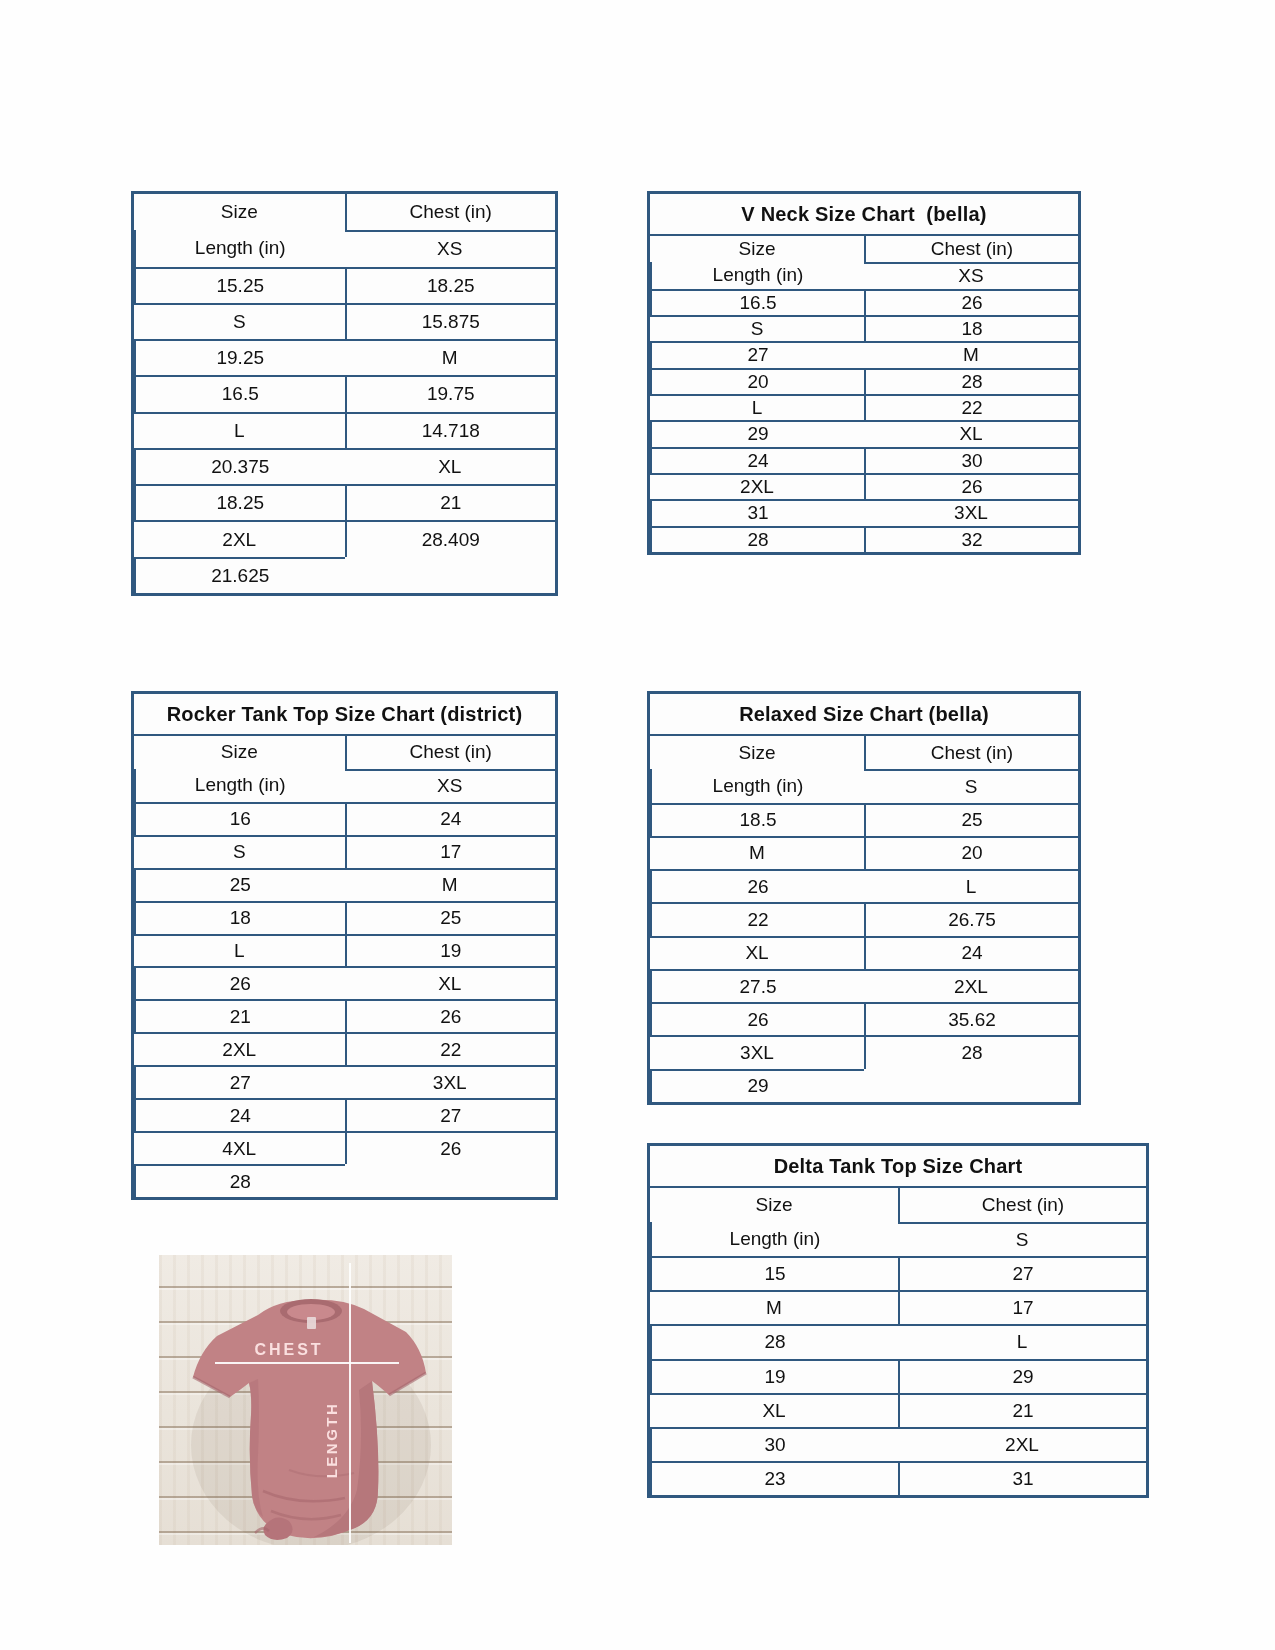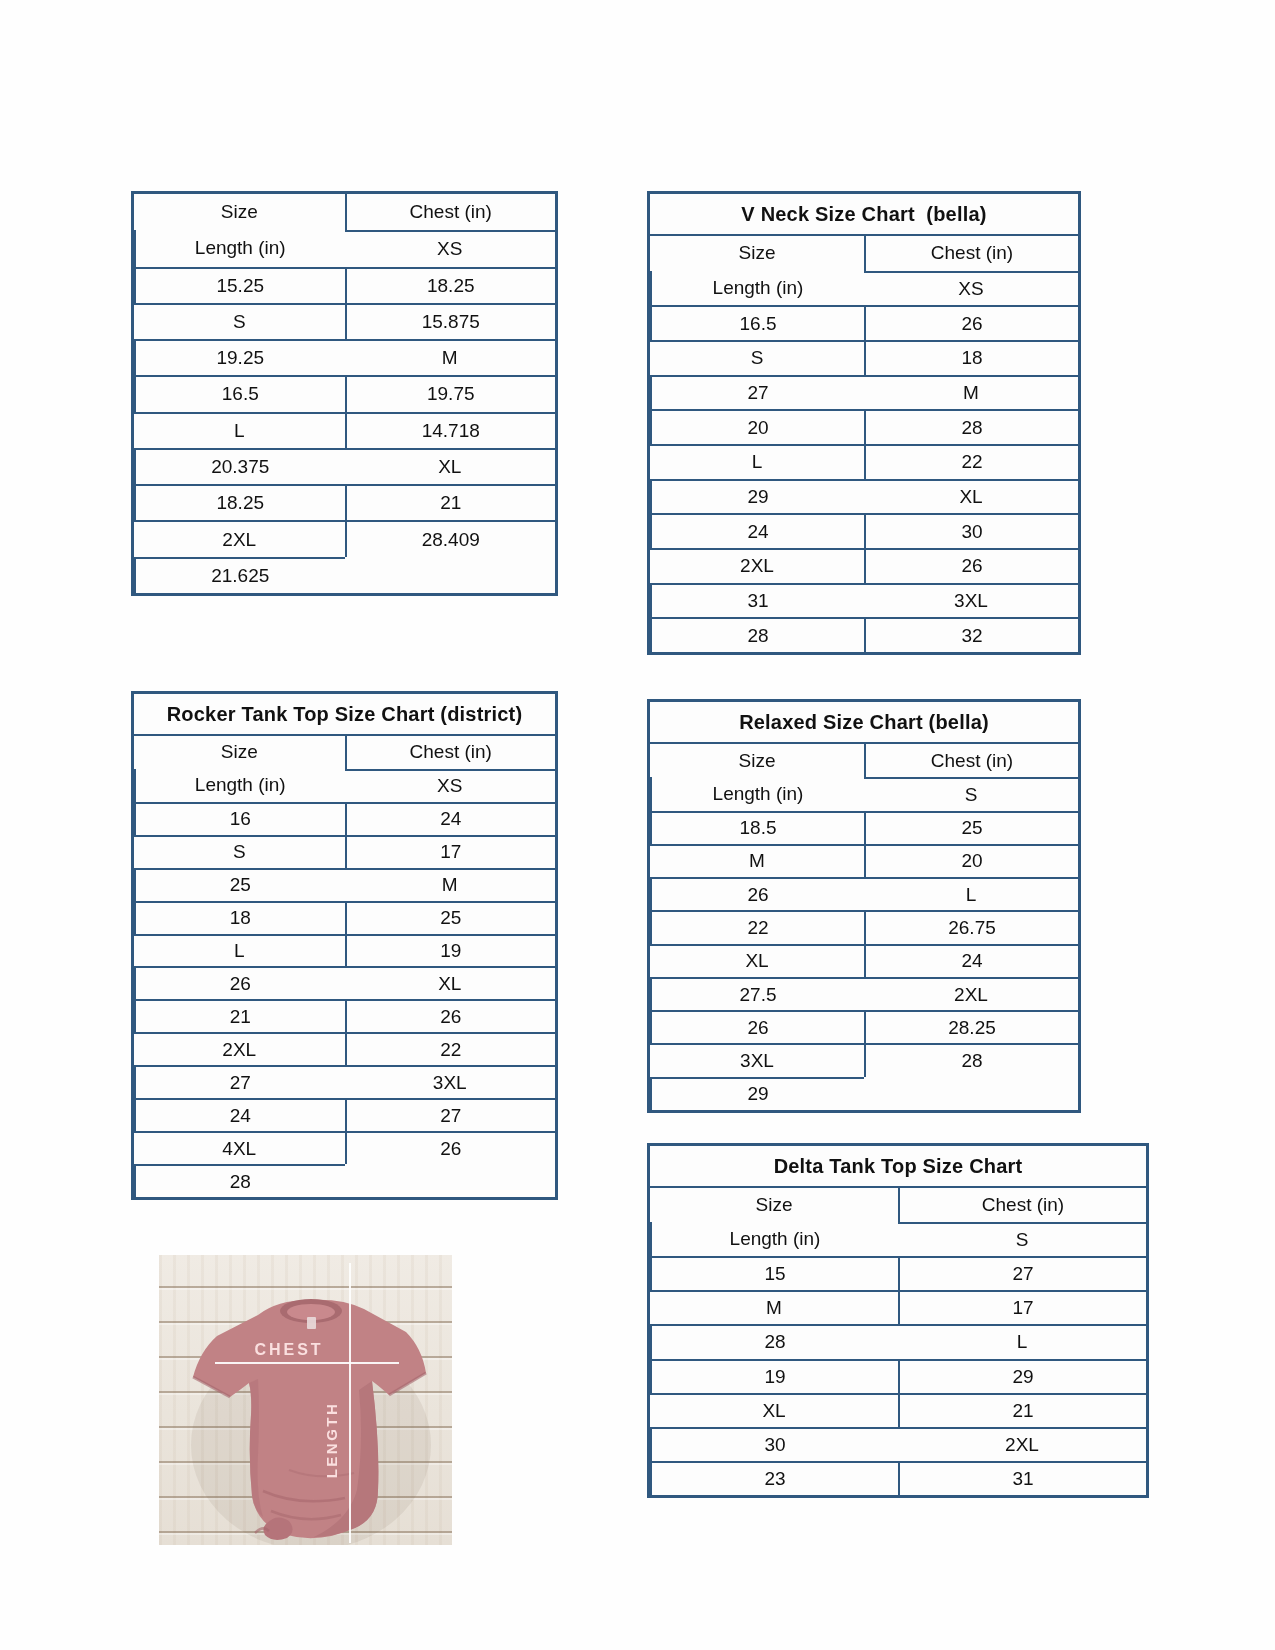--- a/index.html
+++ b/index.html
@@ -108,7 +108,7 @@
       </div>
   </div>
 
-  <div class="size-table" style="left:647px; top:191px; width:434px; height:464px;">
+  <div class="size-table" style="left:647px; top:191px; width:434px; height:364px;">
     <div class="t-title">V Neck Size Chart  (bella)</div>
     <div class="t-grid">
         <div class="t-cell col0 hrow">Size</div>

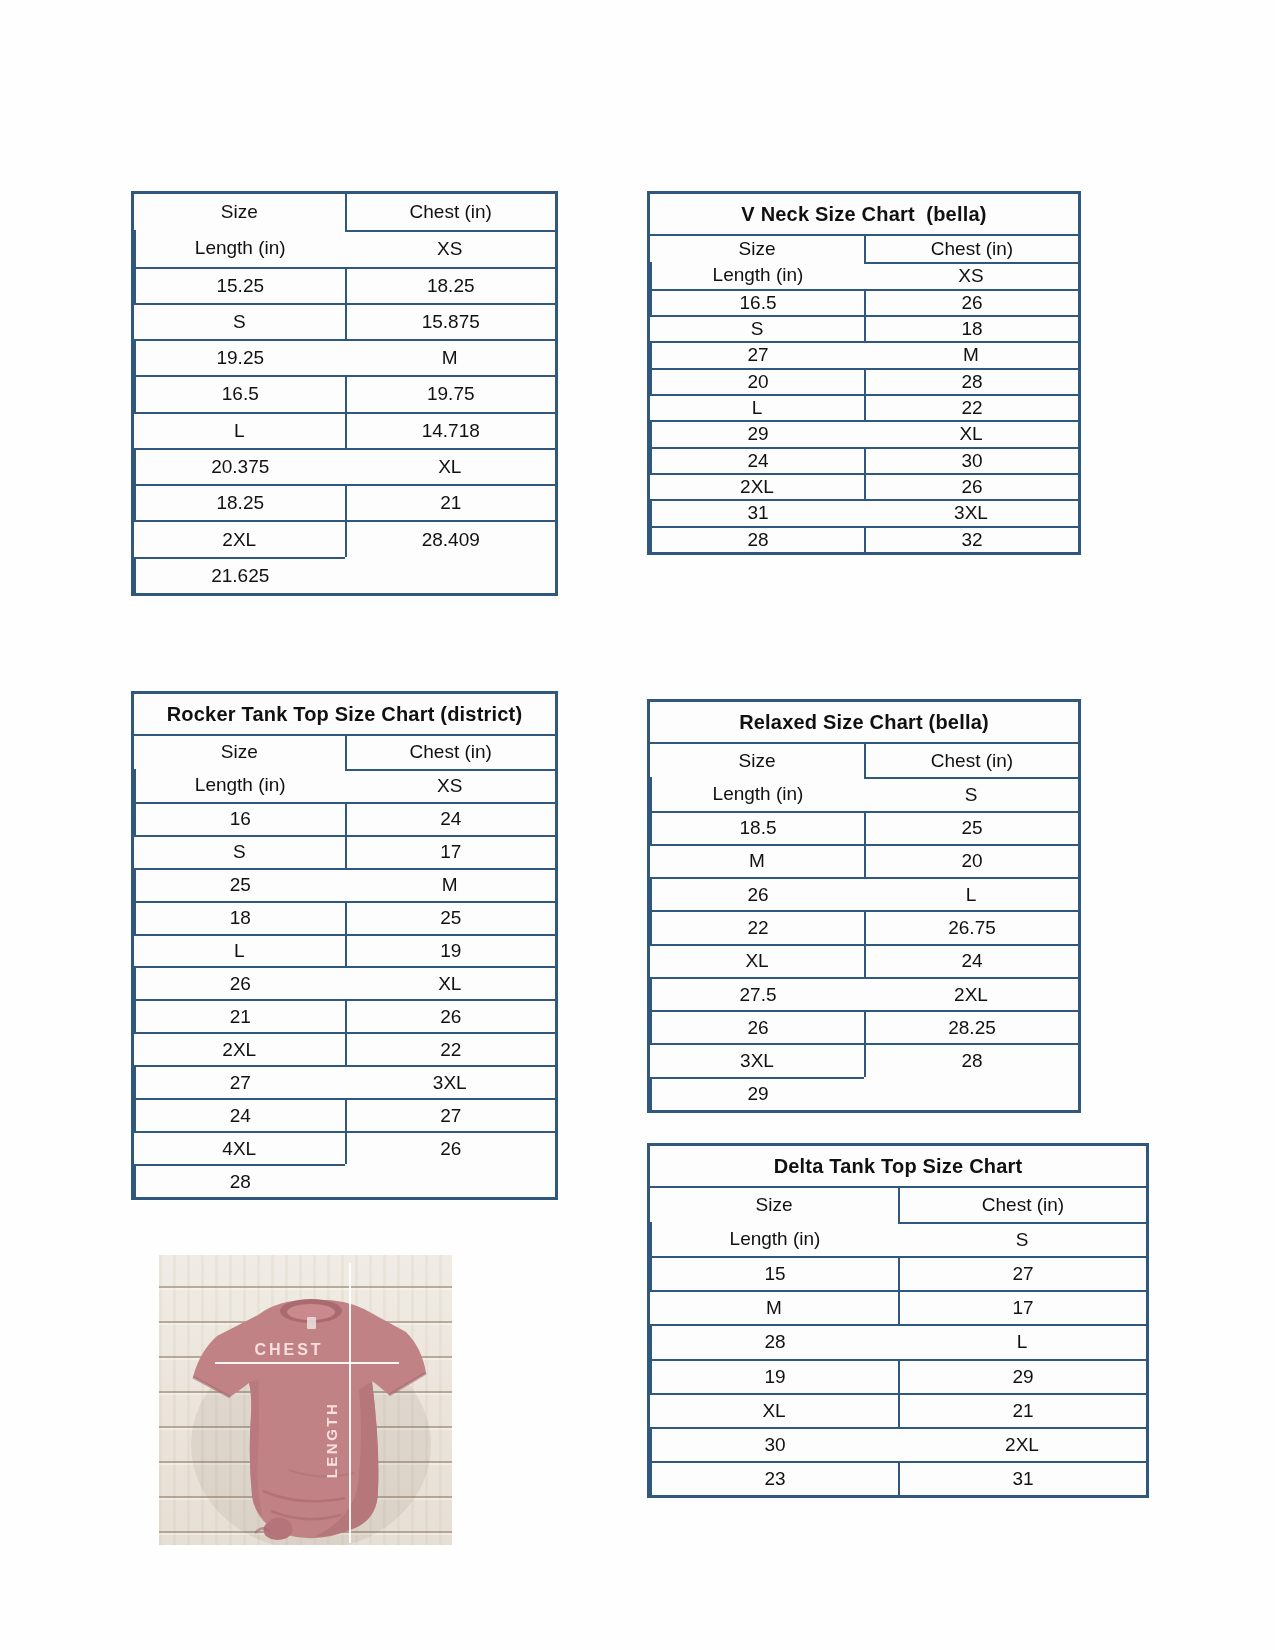--- a/index.html
+++ b/index.html
@@ -171,7 +171,7 @@
       </div>
   </div>
 
-  <div class="size-table" style="left:647px; top:691px; width:434px; height:414px;margin-top:8px;">
+  <div class="size-table" style="left:647px; top:691px; width:434px; height:414px;">
     <div class="t-title">Relaxed Size Chart (bella)</div>
     <div class="t-grid">
         <div class="t-cell col0 hrow">Size</div>

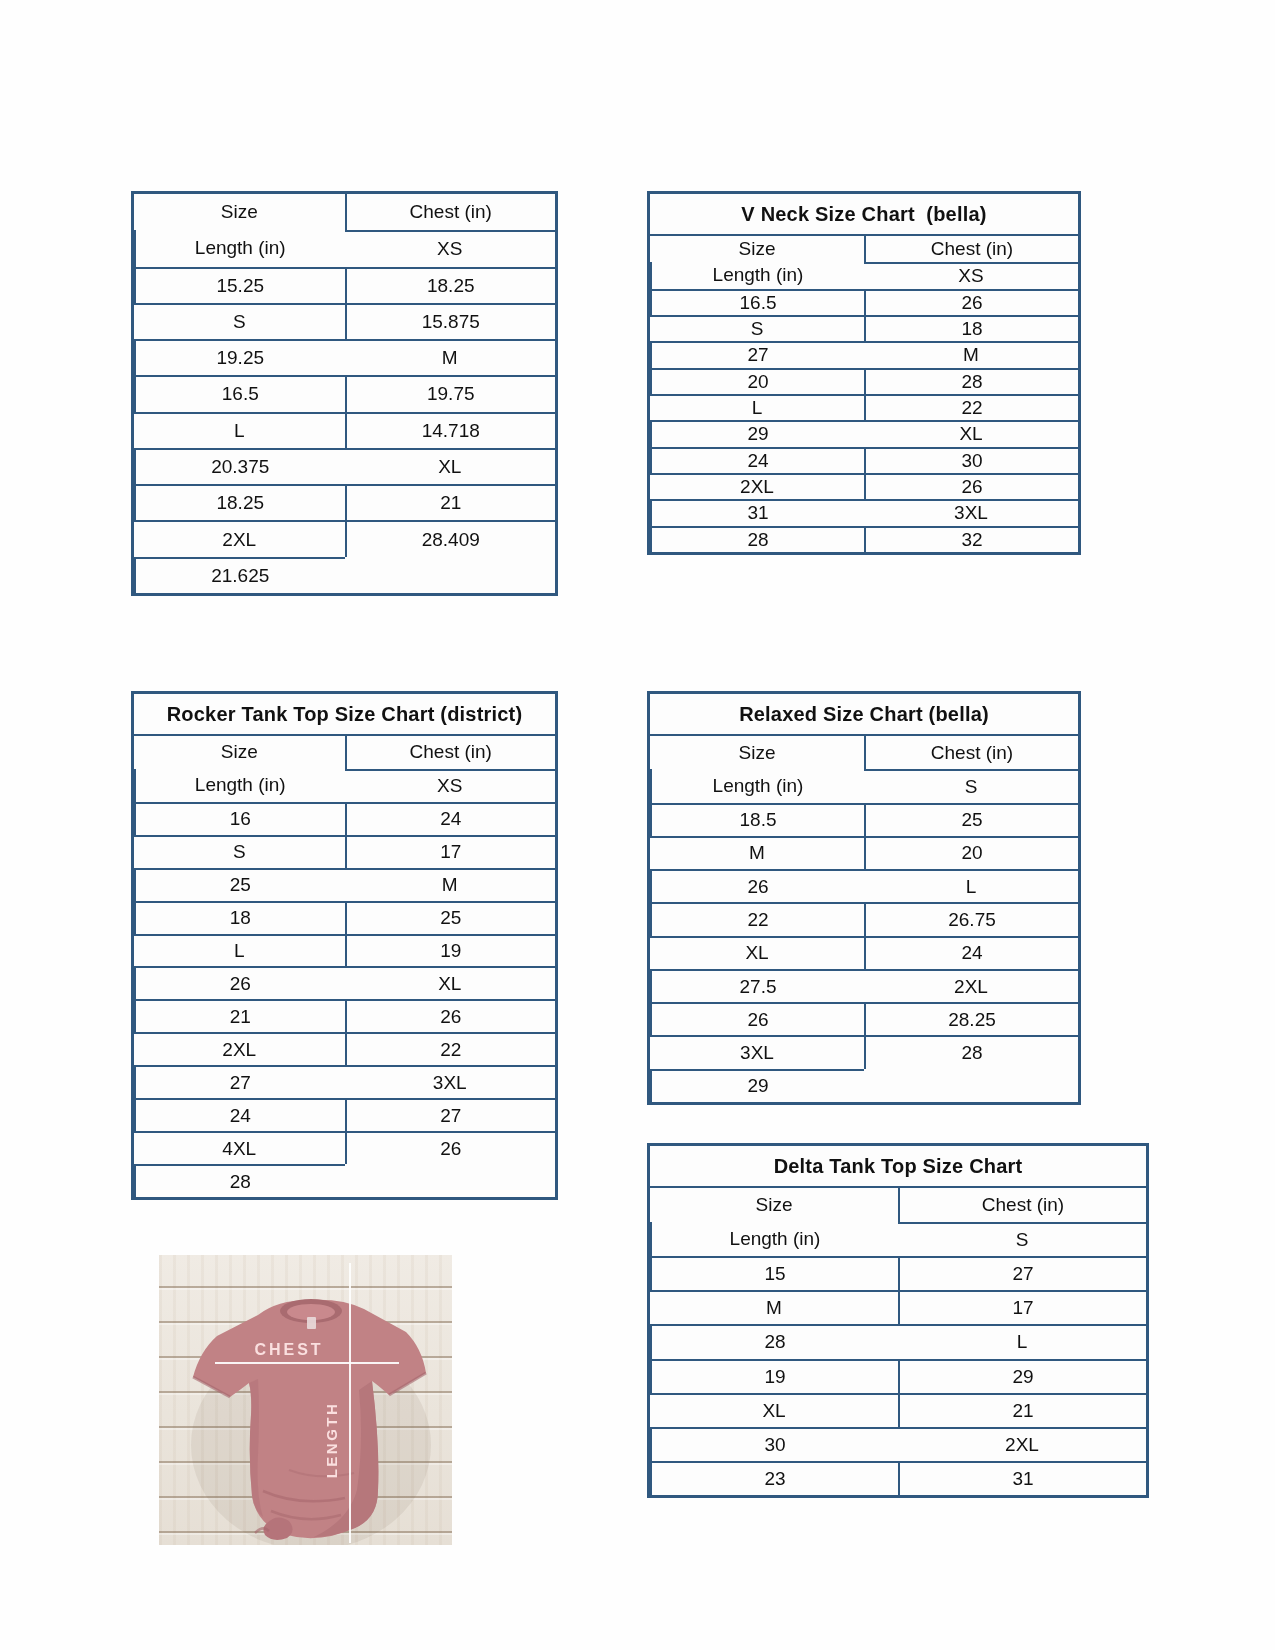--- a/index.html
+++ b/index.html
@@ -191,7 +191,7 @@
         <div class="t-cell col2">27.5</div>
         <div class="t-cell col0">2XL</div>
         <div class="t-cell col1">26</div>
-        <div class="t-cell col2">28.25</div>
+        <div class="t-cell col2">35.62</div>
         <div class="t-cell col0">3XL</div>
         <div class="t-cell col1">28</div>
         <div class="t-cell col2">29</div>

